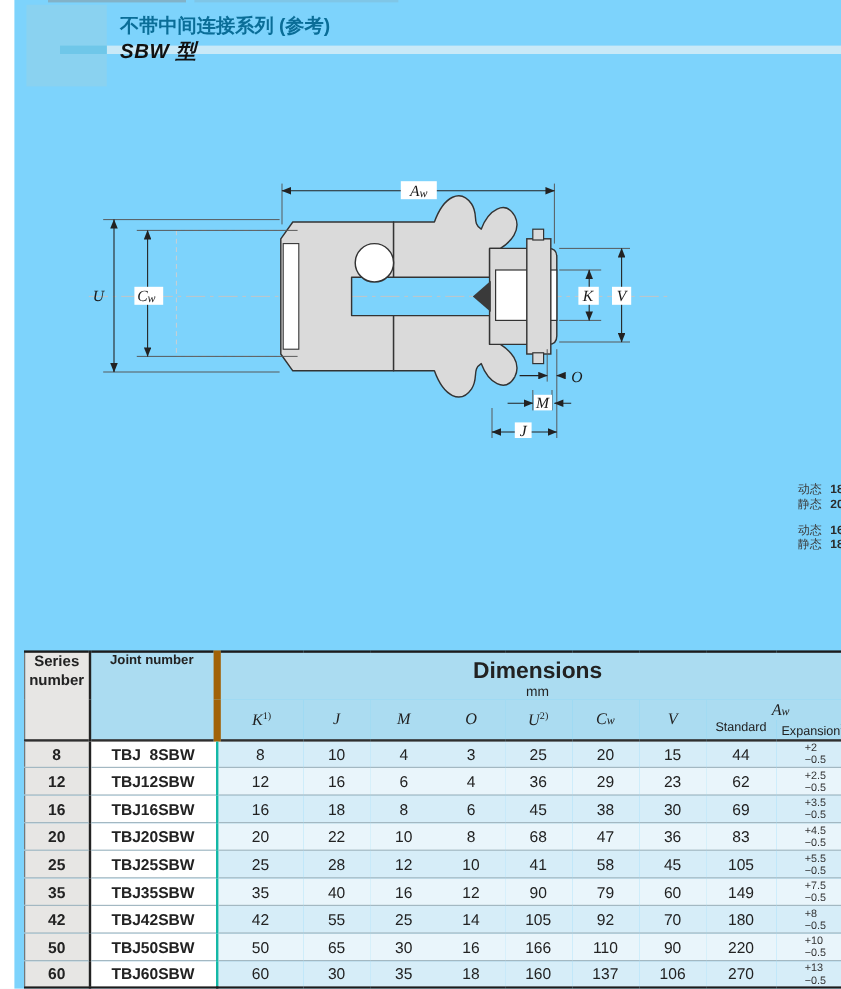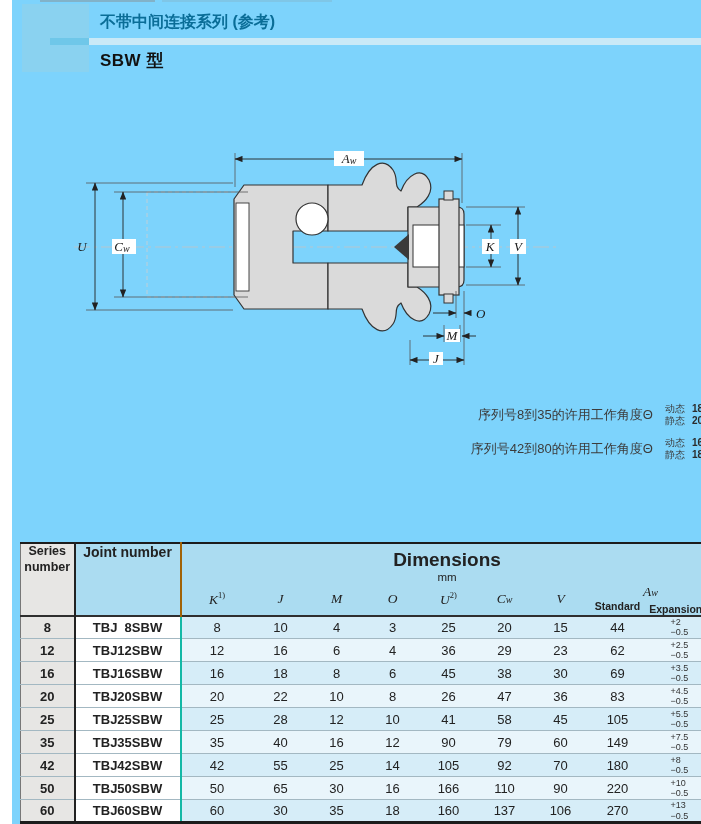--- a/index.html
+++ b/index.html
@@ -18,7 +18,7 @@
   .title-bar{position:absolute;left:38px;top:38px;width:663px;height:7px;background:var(--rule_blue);}
   .title-bar-overlap{position:absolute;left:38px;top:38px;width:39px;height:7px;background:var(--rule_blue_dark);}
   .series-title{position:absolute;left:88px;top:12px;font-size:16px;font-weight:bold;color:var(--title);}
-  .type-title{position:absolute;left:88px;top:49px;font-size:17px;font-weight:bold;color:#111;letter-spacing:.5px;}
+  .type-title{position:absolute;left:88px;top:31px;font-size:17px;font-weight:bold;color:#111;letter-spacing:.5px;font-style:italic;}
 
   
   .drawing{position:absolute;left:60px;top:135px;width:490px;height:248px;}

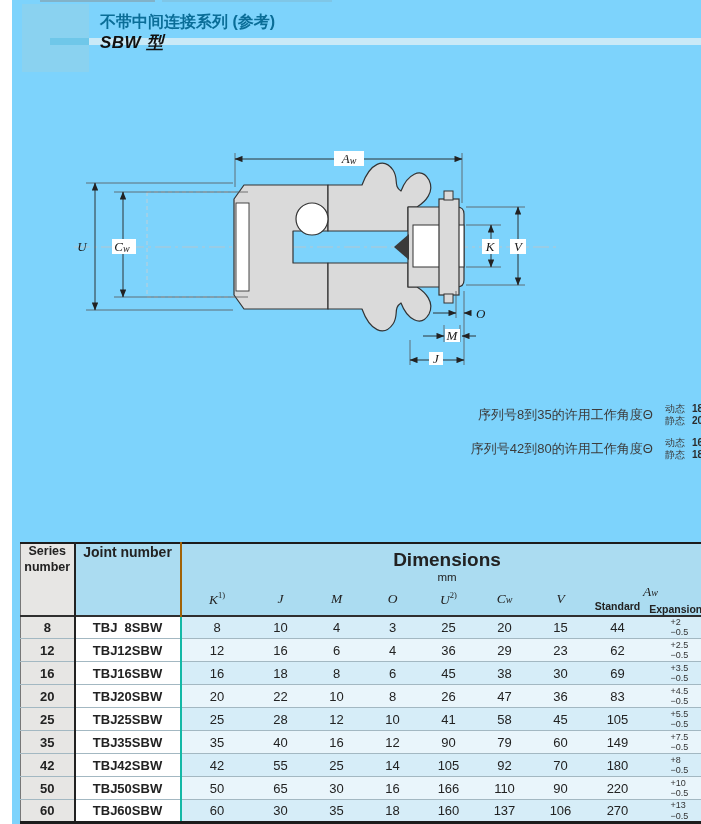--- a/index.html
+++ b/index.html
@@ -148,7 +148,6 @@
 
   <div class="angles">
     <div class="angle-row">
-      <span class="angle-label">序列号8到35的许用工作角度Θ</span>
       <span class="angle-vals">
         <span class="angle-val">
             <span>动态</span>

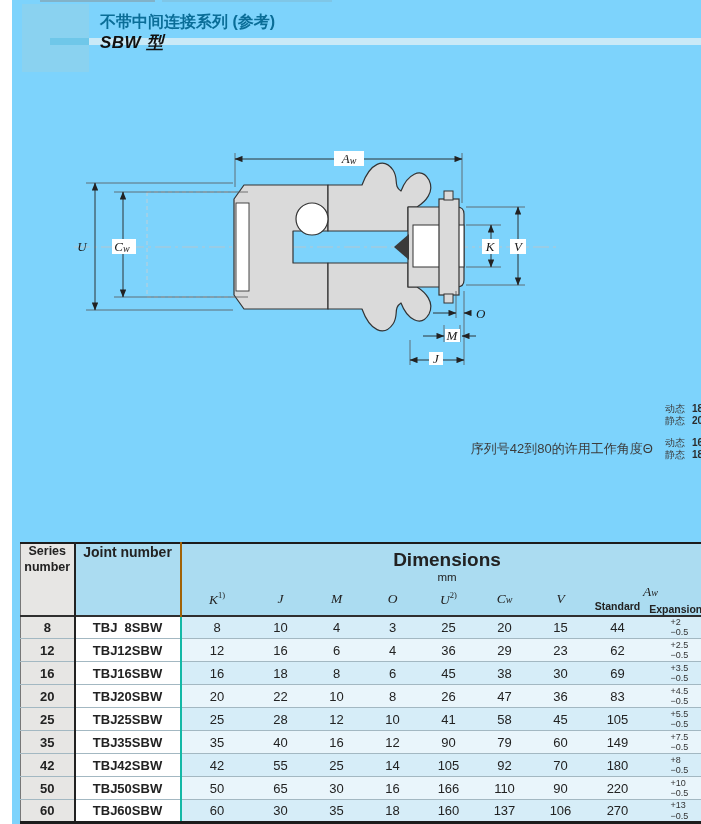--- a/index.html
+++ b/index.html
@@ -160,7 +160,6 @@
       </span>
     </div>
     <div class="angle-row">
-      <span class="angle-label">序列号42到80的许用工作角度Θ</span>
       <span class="angle-vals">
         <span class="angle-val">
             <span>动态</span>

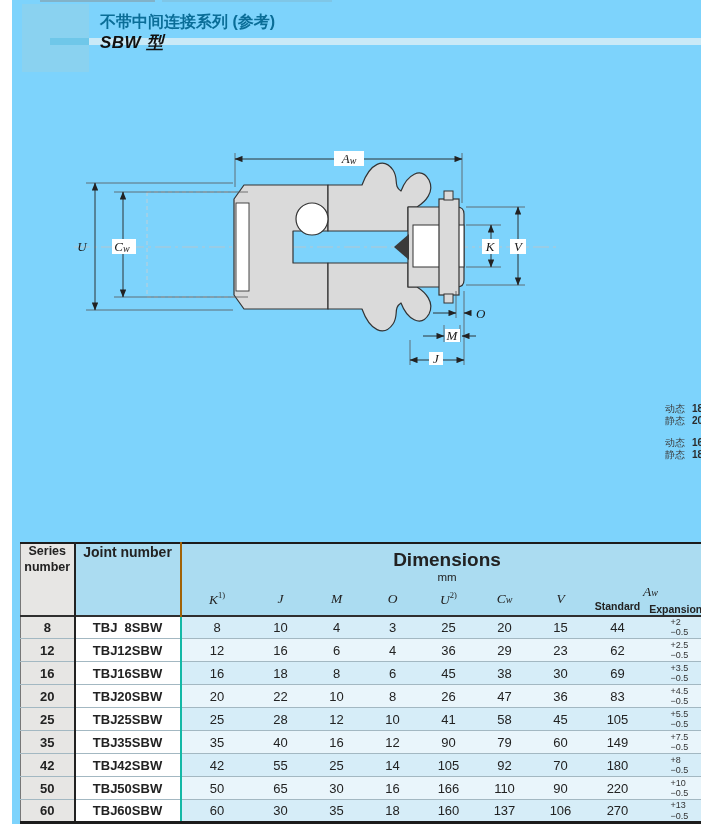--- a/index.html
+++ b/index.html
@@ -39,7 +39,7 @@
   thead{border-bottom:2px solid #2f2f2f;}
   thead tr.hr1{height:32px;padding-left:16px;} thead tr.hr2{height:17px;} thead tr.hr3{height:15px;}
   .h-series{background:var(--series_gray);font-weight:bold;font-size:12.5px;line-height:1.25;vertical-align:top;padding-top:6px;border-right:2px solid #222;}
-  .h-joint{background:var(--header_blue);font-weight:bold;font-size:14px;vertical-align:top;padding-top:6px;border-right:2px solid #a16207;}
+  .h-joint{background:var(--header_blue);font-weight:bold;font-size:11px;vertical-align:top;padding-top:6px;border-right:6px solid #a16207;}
   .h-dims{background:var(--header_blue);vertical-align:top;}
   .dims-title{font-weight:bold;font-size:19px;padding-top:5px;text-align:center;}
   .dims-unit{font-weight:normal;font-size:11.5px;text-align:center;}

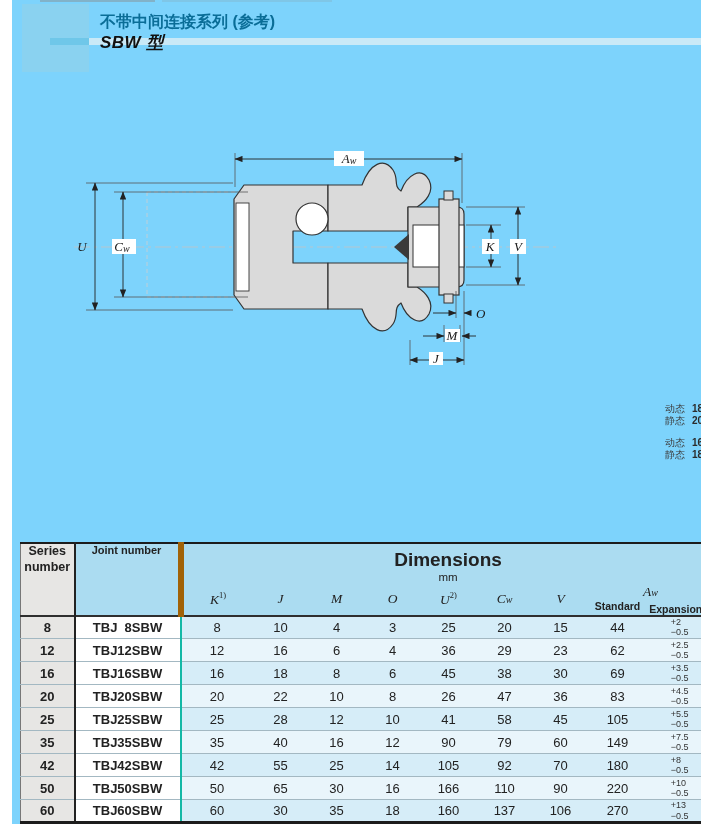--- a/index.html
+++ b/index.html
@@ -45,7 +45,7 @@
   .dims-unit{font-weight:normal;font-size:11.5px;text-align:center;}
   .colletter{background:var(--header_blue);font-family:"Liberation Serif",serif;font-style:italic;font-weight:normal;font-size:13.5px;vertical-align:middle;}
   .awhead{background:var(--header_blue);font-family:"Liberation Serif",serif;font-style:italic;font-weight:normal;font-size:13.5px;vertical-align:bottom;padding-bottom:1px;}
-  .h-sub{background:var(--header_blue);font-weight:bold;font-size:10.5px;vertical-align:top;}
+  .h-sub{background:var(--header_blue);font-weight:normal;font-size:10.5px;vertical-align:top;}
   .sup{font-size:8.5px;vertical-align:super;font-style:normal;}
   .sm{font-size:10px;}
   tbody tr{height:23px;}

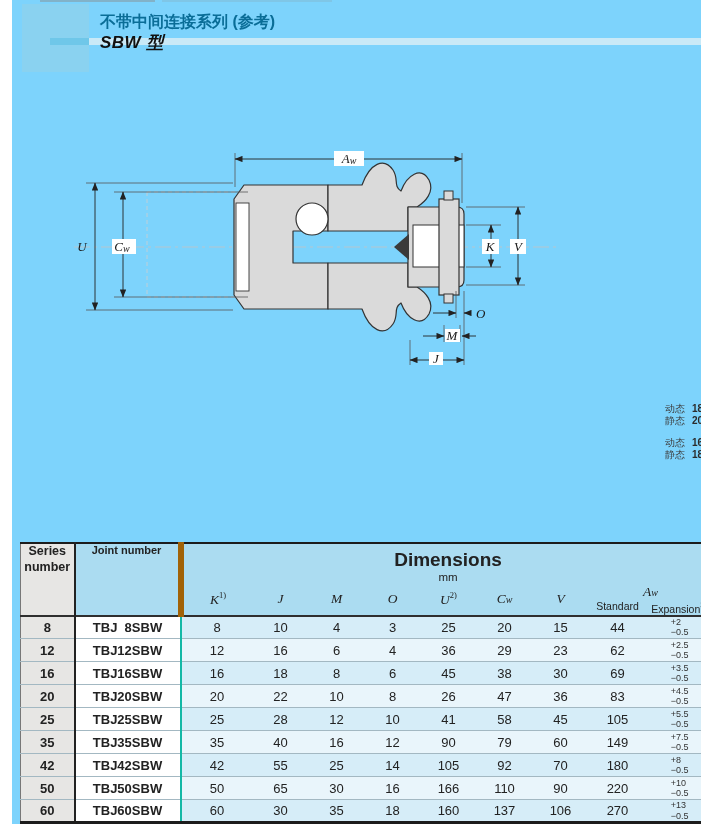--- a/index.html
+++ b/index.html
@@ -258,7 +258,7 @@
           <td class="c-dim">22</td>
           <td class="c-dim">10</td>
           <td class="c-dim">8</td>
-          <td class="c-dim">26</td>
+          <td class="c-dim">68</td>
           <td class="c-dim">47</td>
           <td class="c-dim">36</td>
           <td class="c-dim">83</td>

